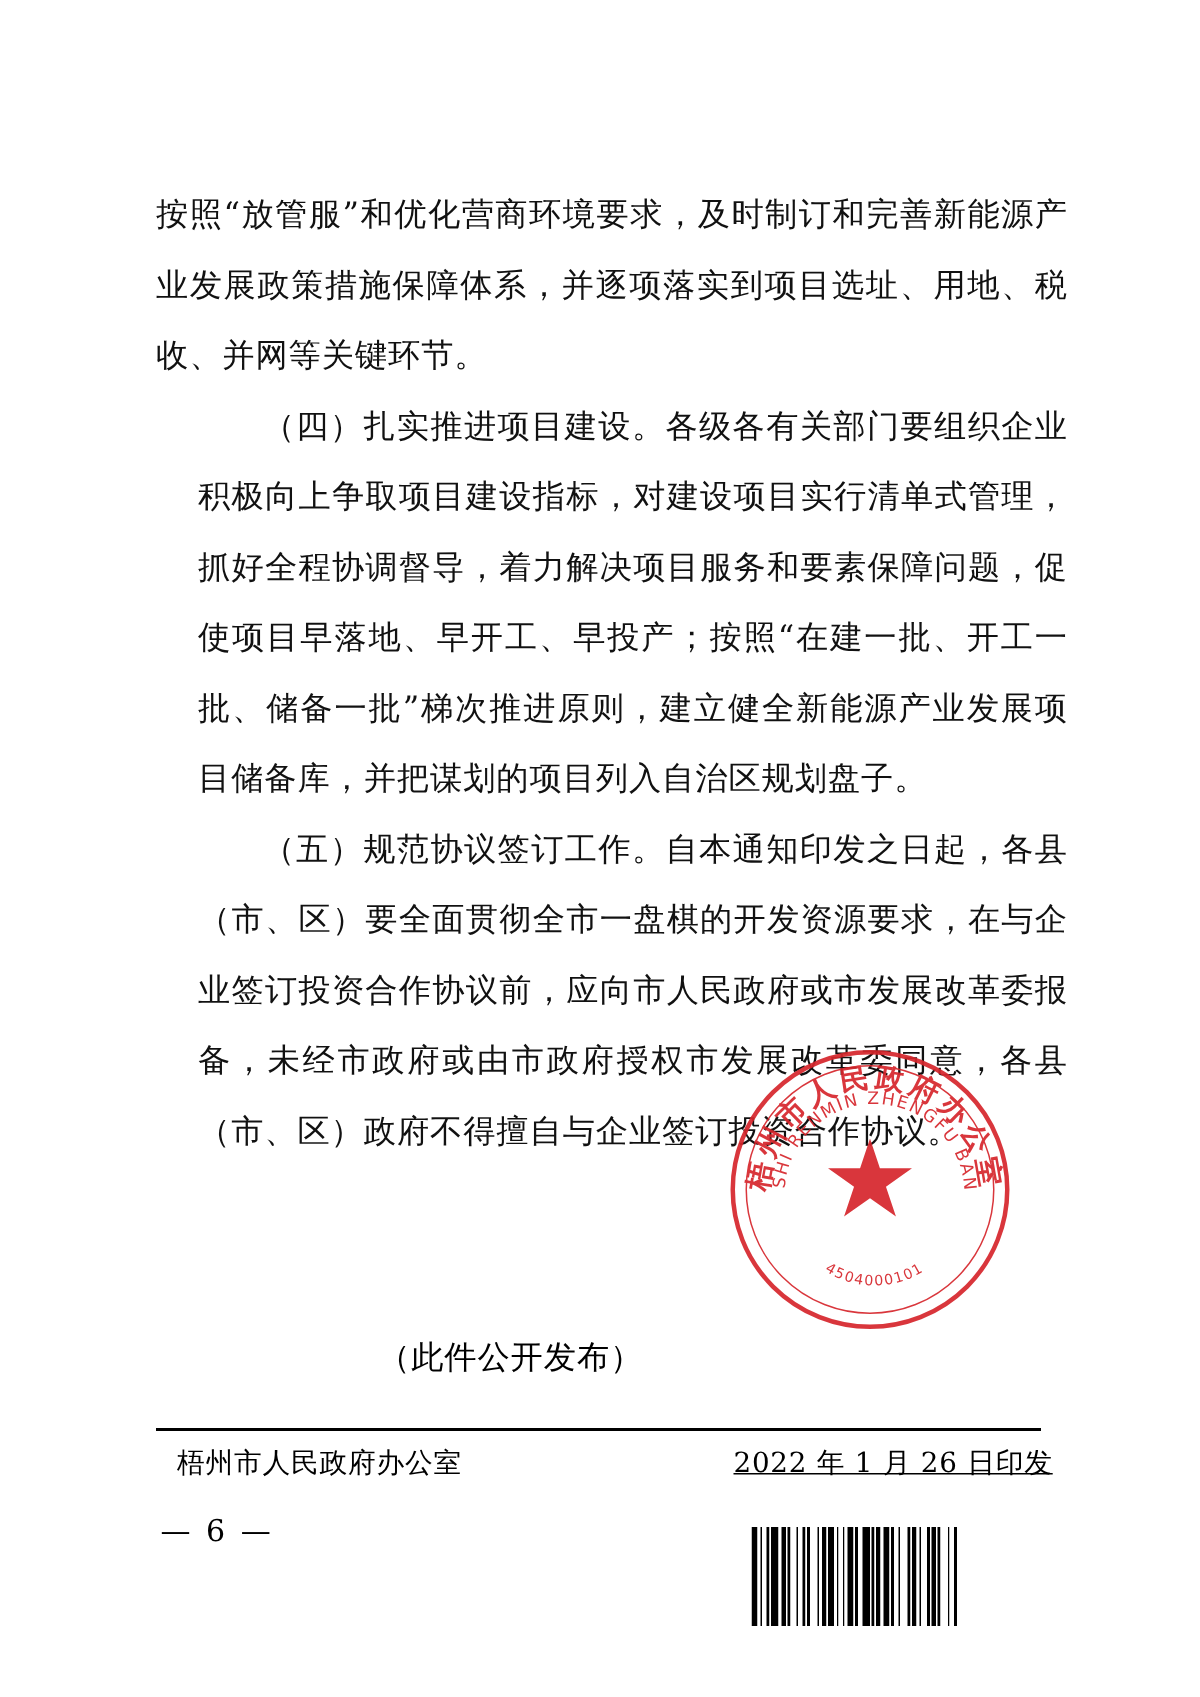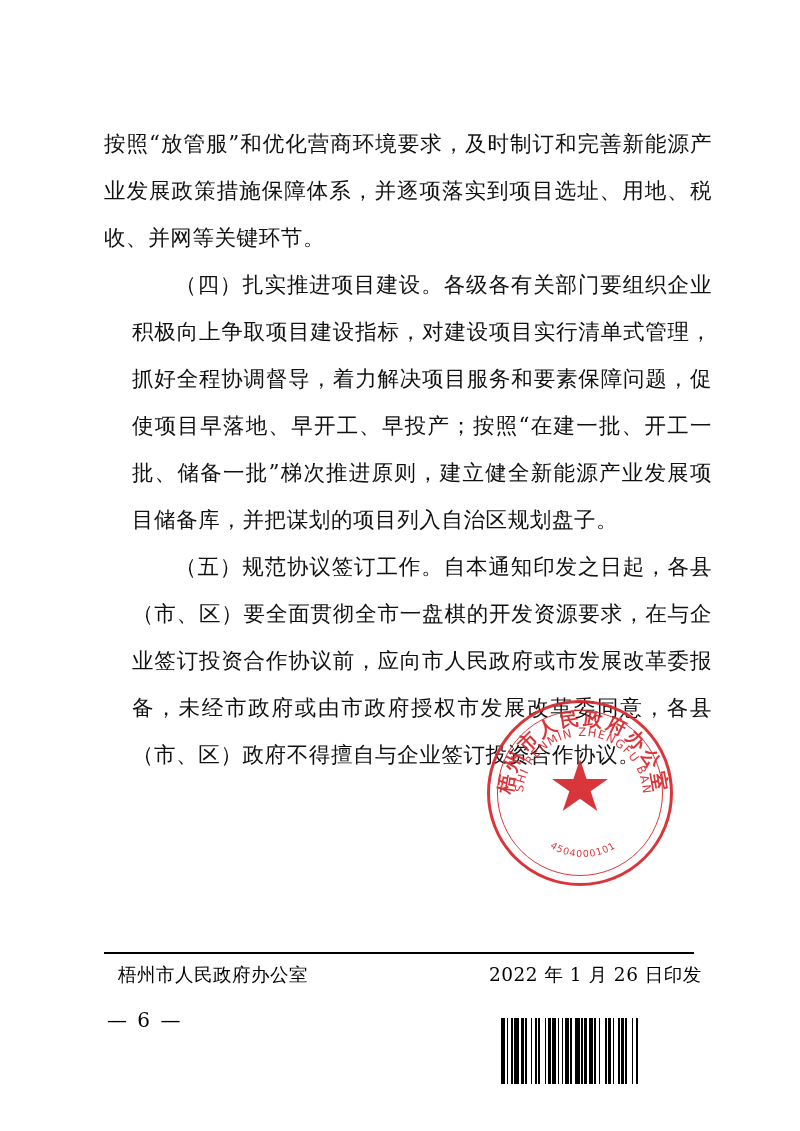--- a/index.html
+++ b/index.html
@@ -213,6 +213,7 @@
       <div class="star"></div>
     </div>
 
+    <div class="public-note">（此件公开发布）</div>
   </div>
 
   <div class="footer-rule"></div>

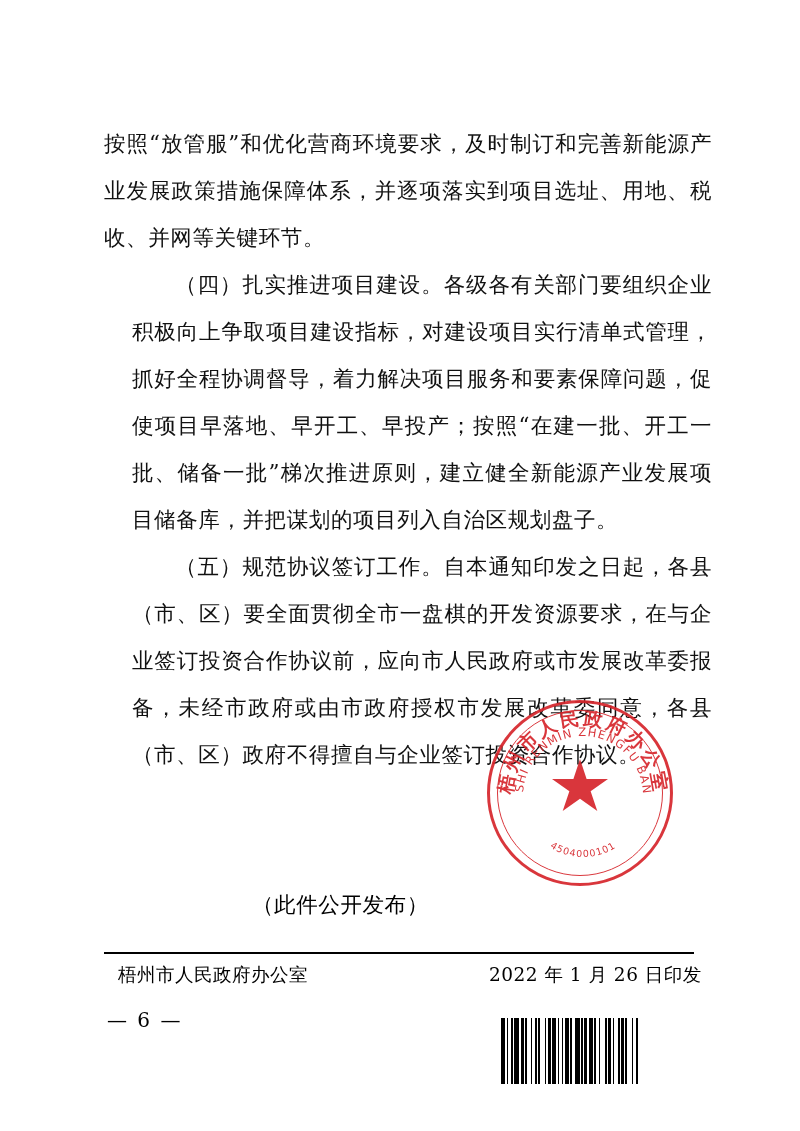--- a/index.html
+++ b/index.html
@@ -154,6 +154,7 @@
     font-size: 18.5px;
     letter-spacing: 0.5px;
     white-space: nowrap;
+    text-decoration: underline;
   }
   .page-number {
     position: absolute;

